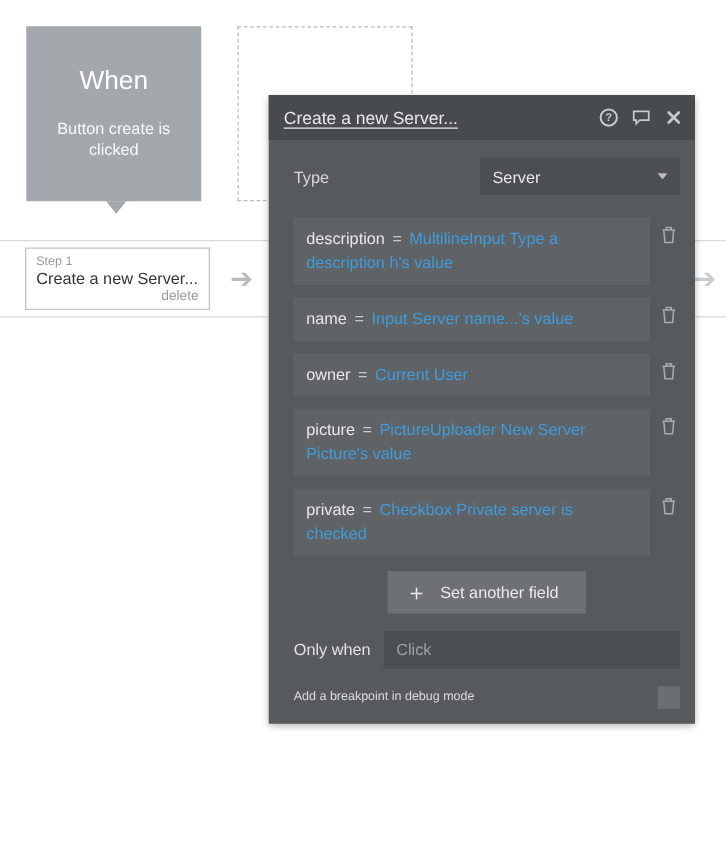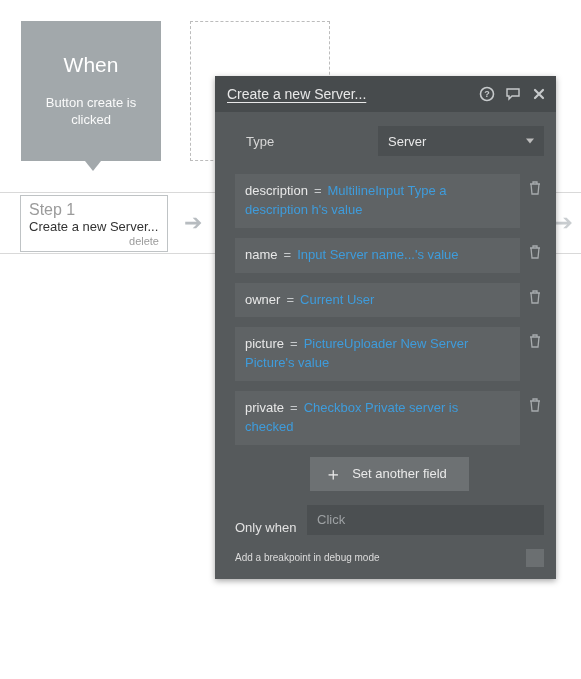--- a/index.html
+++ b/index.html
@@ -164,9 +164,8 @@
   .type-row {
     display: flex;
     align-items: center;
-    gap: 12px;
+    gap: 29px;
     margin-bottom: 18px;
-    margin-left: 11px;
   }
   .type-row .lbl { flex: 0 0 120px; color: #d7d7d7; }
   .type-select {

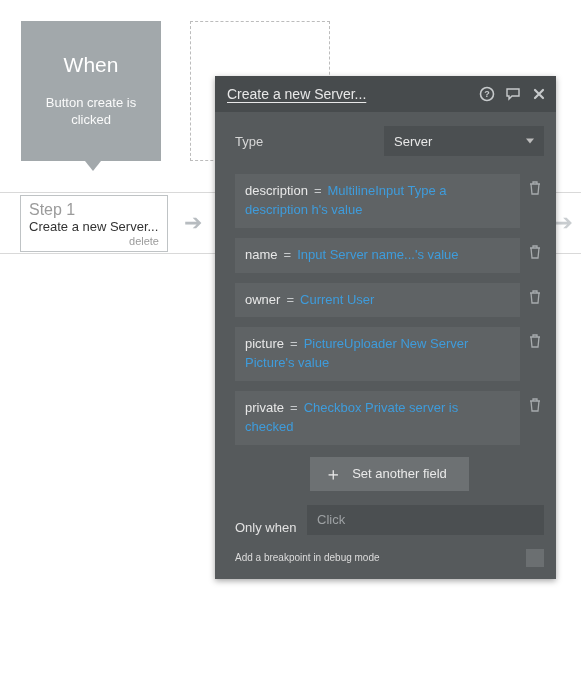--- a/index.html
+++ b/index.html
@@ -91,7 +91,7 @@
   }
   .step-card .step-label {
     color: #9b9b9b;
-    font-size: 16px;
+    font-size: 10px;
   }
   .step-card .step-title {
     font-size: 13px;

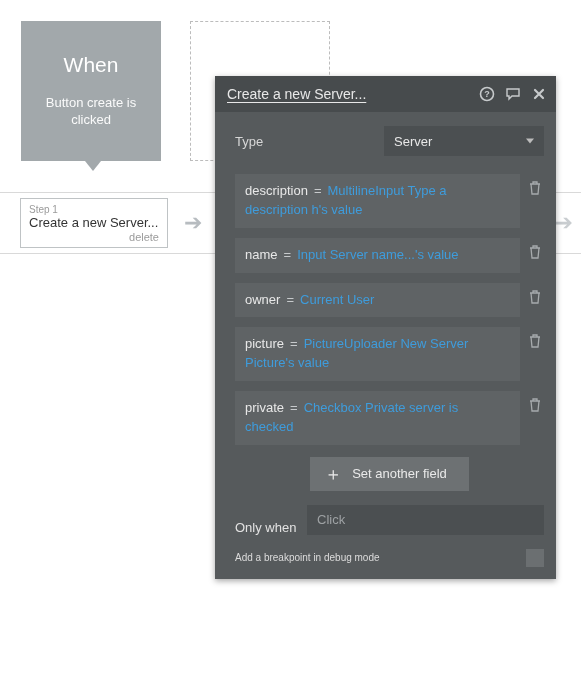--- a/index.html
+++ b/index.html
@@ -239,7 +239,7 @@
   }
   .only-row {
     display: flex;
-    align-items: flex-end;
+    align-items: center;
     gap: 10px;
     margin: 14px 0 14px 0;
   }

